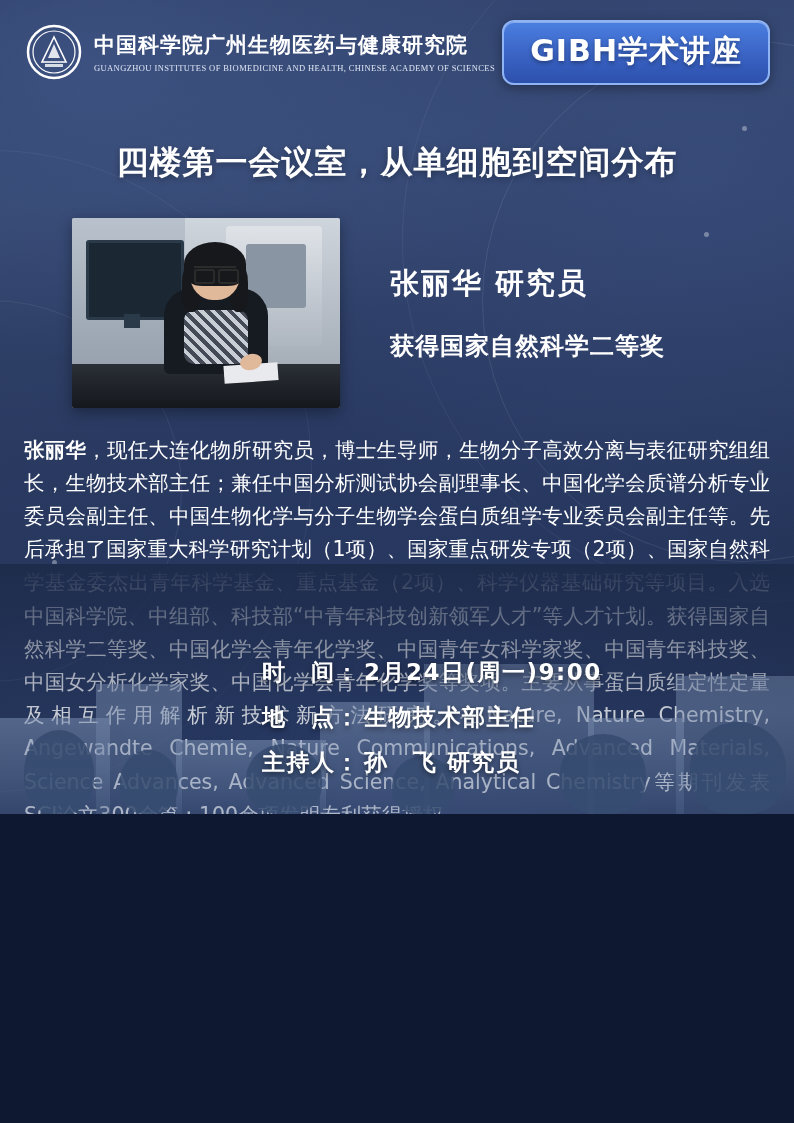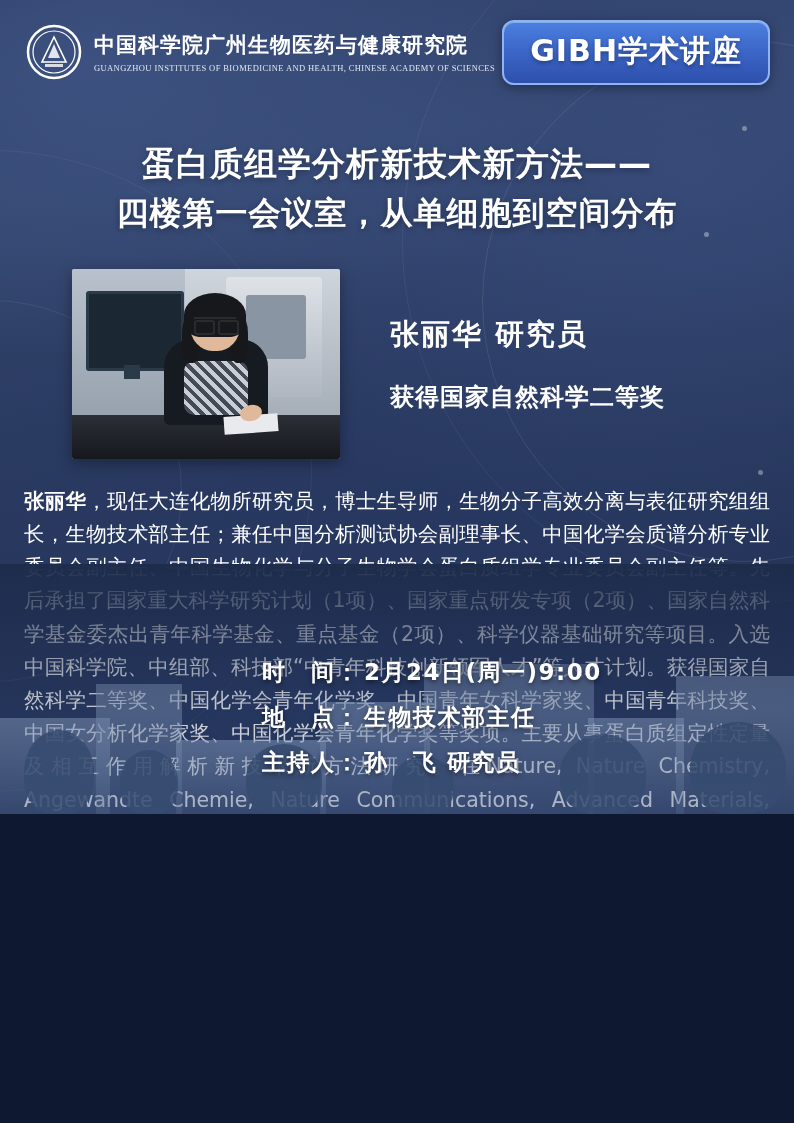--- a/index.html
+++ b/index.html
@@ -280,7 +280,6 @@
   </div>
 
   <div class="title-block">
-    <div class="title-line l1">蛋白质组学分析新技术新方法——</div>
     <div class="title-line l2">四楼第一会议室，从单细胞到空间分布</div>
   </div>
 

